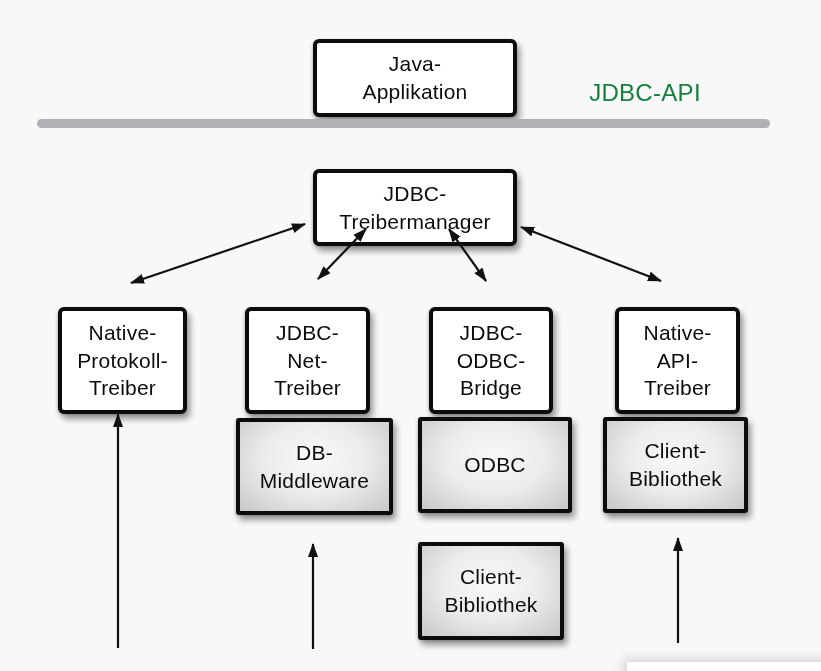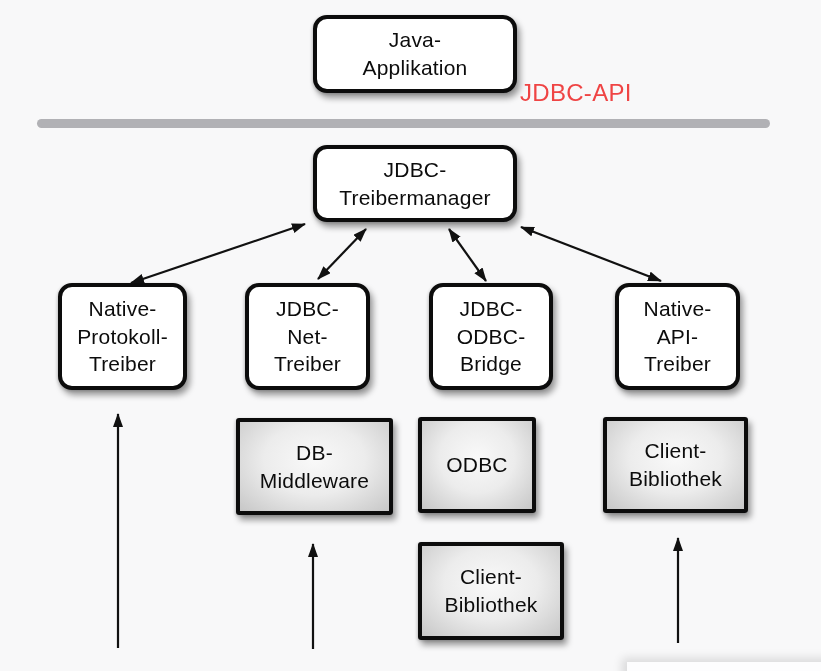--- a/index.html
+++ b/index.html
@@ -23,8 +23,9 @@
     white-space:pre-line;
   }
   .wbox{
-    background:#ffffff;border-radius:14px;
+    background:#ffffff;border-radius:6px;
     box-shadow:3px 5px 6px rgba(0,0,0,.40), -1px 1px 3px rgba(0,0,0,.15);
+    margin-top:24px;
   }
   .gbox{
     background:radial-gradient(ellipse at 50% 42%, #f9f9f9 0%, #ececec 48%, #c7c7c7 100%);

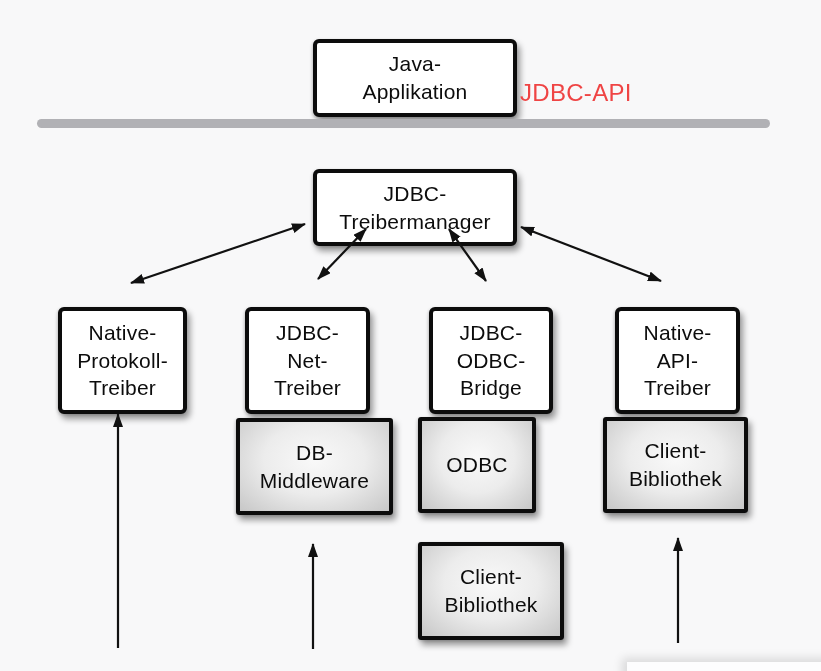--- a/index.html
+++ b/index.html
@@ -37,8 +37,8 @@
     border-radius:5px;background:var(--divider);
   }
   .api-label{
-    position:absolute;top:79px;left:520px;width:250px;text-align:left;
-    font-size:24px;letter-spacing:.3px;color:#ef4444;
+    position:absolute;top:79px;left:520px;width:250px;text-align:center;
+    font-size:24px;letter-spacing:.3px;color:#15803d;
   }
   svg.arrows{position:absolute;left:0;top:0;pointer-events:none;}
   svg.arrows line{stroke:var(--arrow);stroke-width:2.2;}

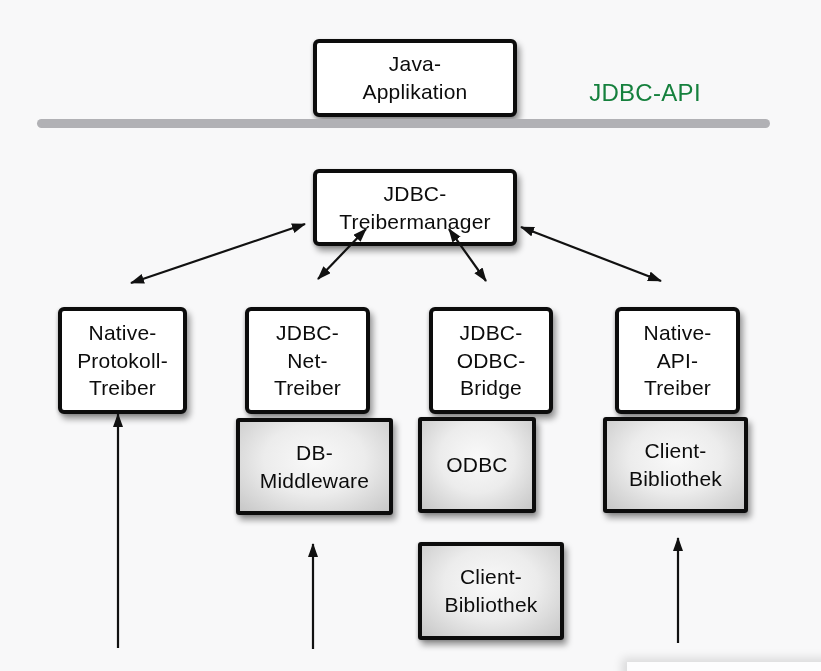--- a/index.html
+++ b/index.html
@@ -78,7 +78,7 @@
 
   <div class="node gbox" style="left:236px;top:418px;width:157px;height:97px;">DB-
 Middleware</div>
-  <div class="node gbox" style="left:418px;top:417px;width:118px;height:96px;">ODBC</div>
+  <div class="node gbox" style="left:418px;top:417px;width:154px;height:96px;">ODBC</div>
   <div class="node gbox" style="left:603px;top:417px;width:145px;height:96px;">Client-
 Bibliothek</div>
   <div class="node gbox" style="left:418px;top:542px;width:146px;height:98px;">Client-

